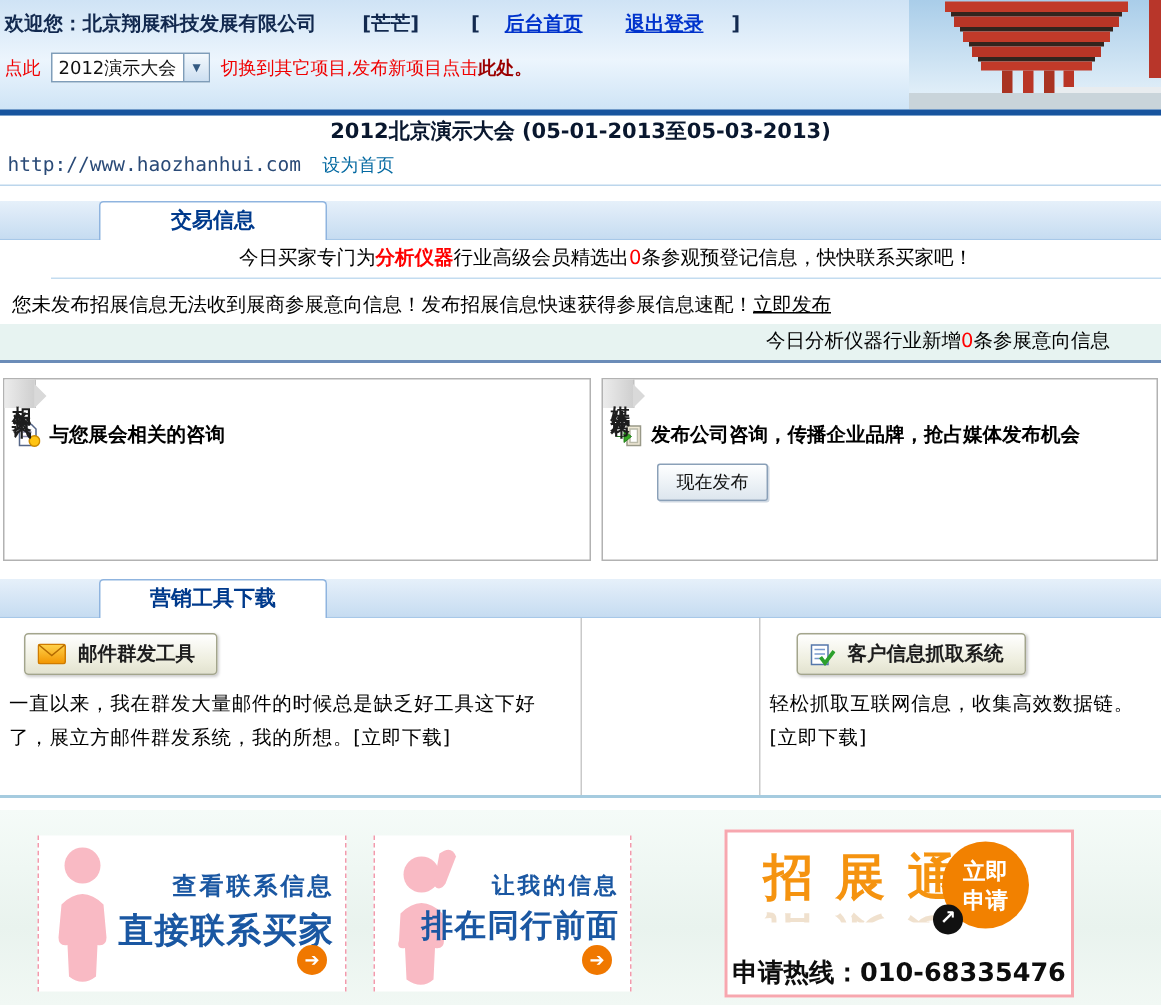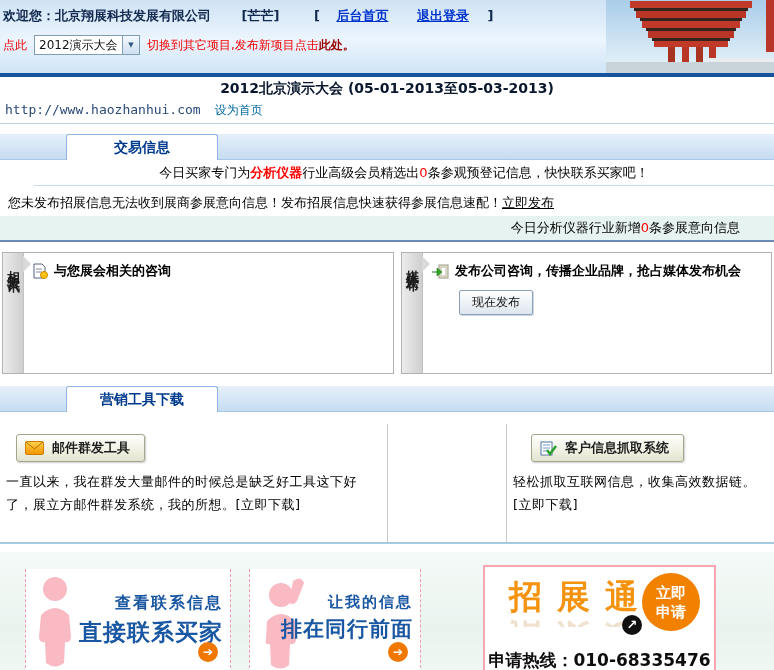--- a/index.html
+++ b/index.html
@@ -52,7 +52,7 @@
 
   
   .boxes { display:flex; gap:7px; padding:0 2px; height:122px; }
-  .box { position:relative; border:1px solid #b2b2b2; background:#fff; display:flex; }
+  .box { position:relative; border:1px solid #b2b2b2; background:#fff; display:flex;flex-direction:column; }
   .leftbox { width:392px; } .rightbox { flex:1; }
   .sidestrip { position:relative; width:21px; background:linear-gradient(90deg,#ececec,#cfcfcf);
                border-right:1px solid #c2c2c2; display:flex; justify-content:center; }

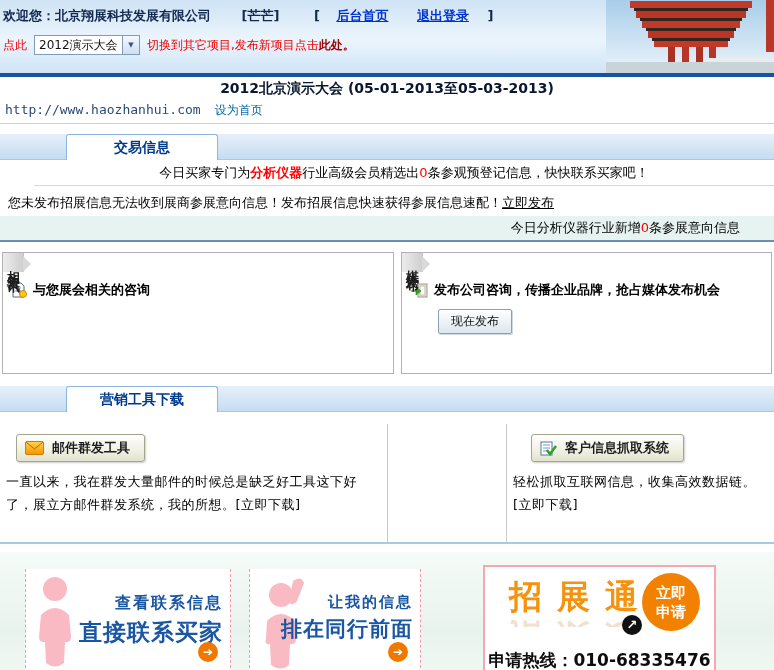--- a/index.html
+++ b/index.html
@@ -67,7 +67,7 @@
             background:linear-gradient(180deg,#feffff,#dde6ee); cursor:pointer; box-shadow:1px 1px 0 #cfd8e2; }
 
   
-  .dlsection { display:flex; height:120px; border-bottom:2px solid #a5cbdf;margin-top:12px; }
+  .dlsection { display:flex; height:120px; border-bottom:2px solid #a5cbdf; }
   .dlcol1 { width:388px; border-right:1px solid #c9c9c9; }
   .dlcol2 { width:119px; border-right:1px solid #c9c9c9; }
   .dlcol3 { flex:1; }

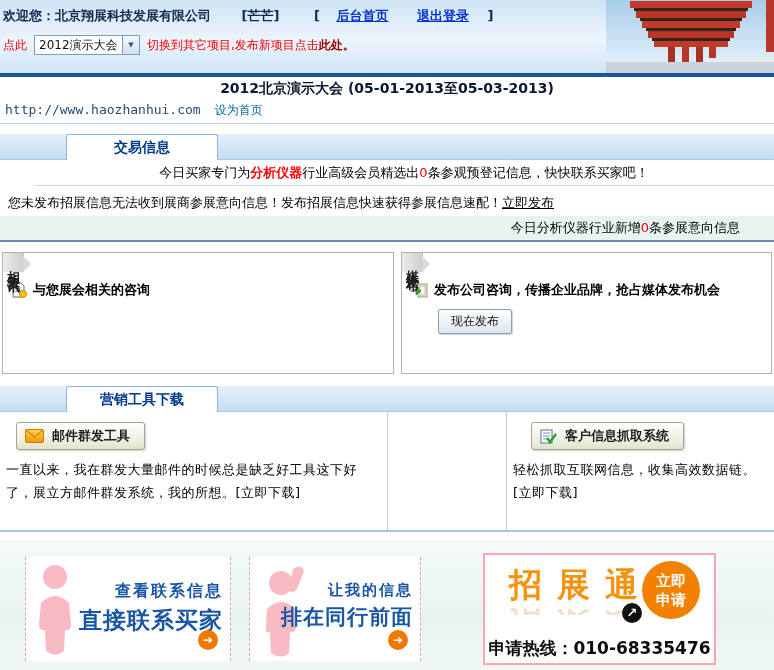--- a/index.html
+++ b/index.html
@@ -99,7 +99,7 @@
   .brandrefl { position:absolute; left:24px; top:46px; height:14px; overflow:hidden; opacity:.25; }
   .brandrefl span { display:block; transform:scaleY(-1); font-size:33px; font-weight:bold; color:#c78a40;
                     letter-spacing:15px; white-space:nowrap; }
-  .applycircle { position:absolute; right:14px; top:6px; width:58px; height:58px; border-radius:50%;
+  .applycircle { position:absolute; right:28px; top:6px; width:58px; height:58px; border-radius:50%;
                  background:#f28100; color:#fff; font-size:15px; font-weight:bold; text-align:center;
                  padding-top:11px; line-height:19px; }
   .blkarrow { position:absolute; right:72px; top:48px; width:20px; height:20px; border-radius:50%;

